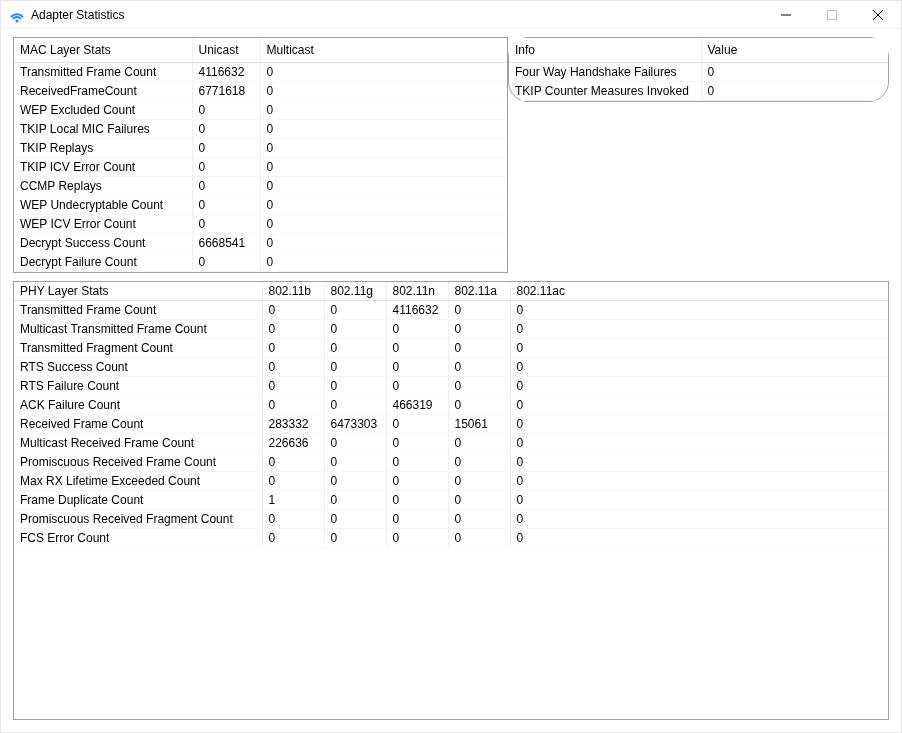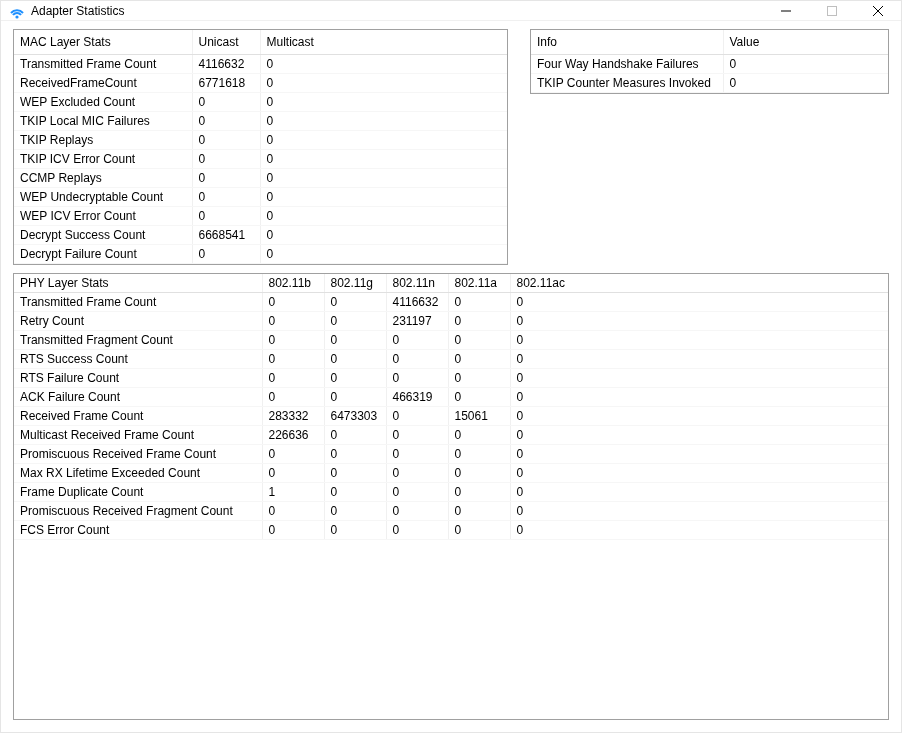--- a/index.html
+++ b/index.html
@@ -19,7 +19,7 @@
     border: 1px solid #e5e5e5;
   }
   .titlebar {
-    height: 20px;
+    height: 28px;
     display: flex;
     align-items: center;
     padding-left: 8px;

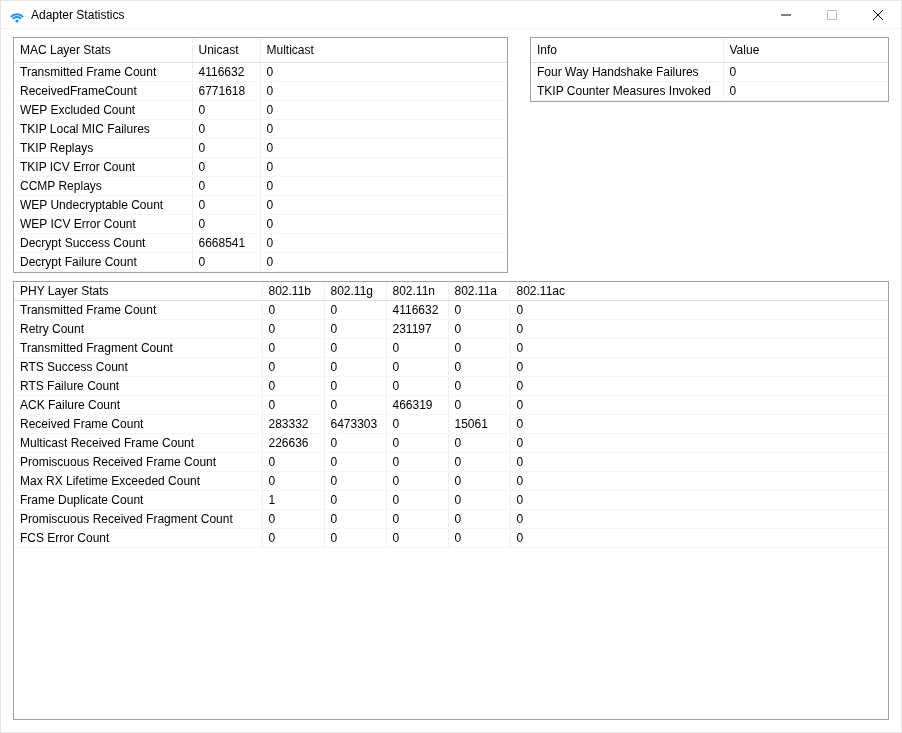--- a/index.html
+++ b/index.html
@@ -59,7 +59,7 @@
   }
   .top-row {
     display: flex;
-    gap: 22px;
+    gap: 0;
   }
   .panel {
     border: 1px solid #a0a0a0;

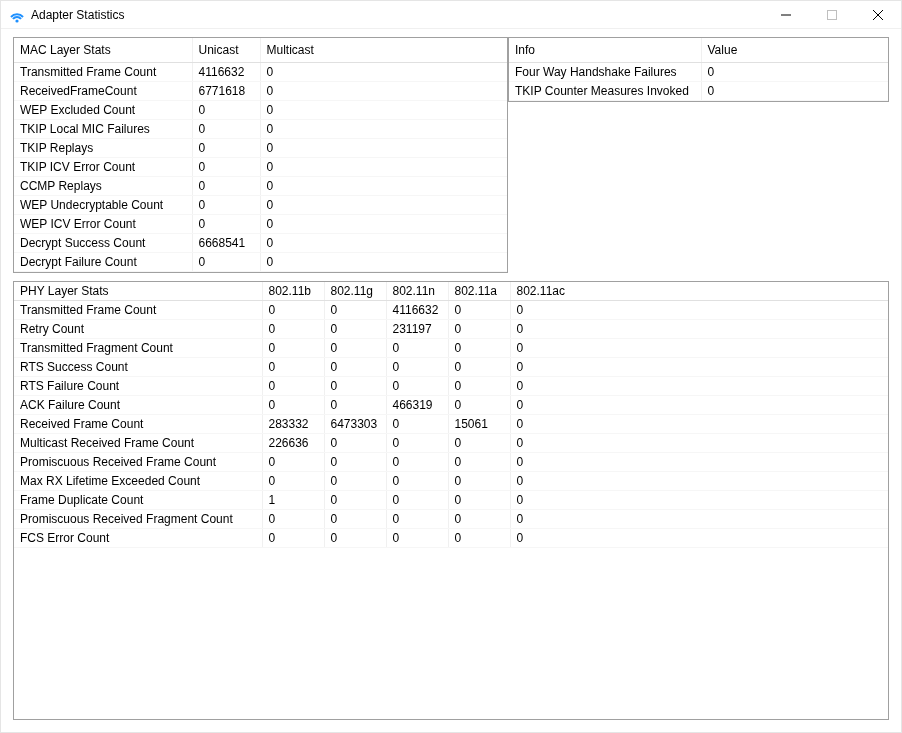--- a/index.html
+++ b/index.html
@@ -66,7 +66,7 @@
     background: #ffffff;
   }
   .panel.mac { flex: 0 0 495px; }
-  .panel.info { flex: 1; align-self: flex-start; }
+  .panel.info { flex: 1; align-self: flex-start; border-radius: 20px; }
   .panel.phy { width: 100%; flex: 1; }
   table {
     width: 100%;

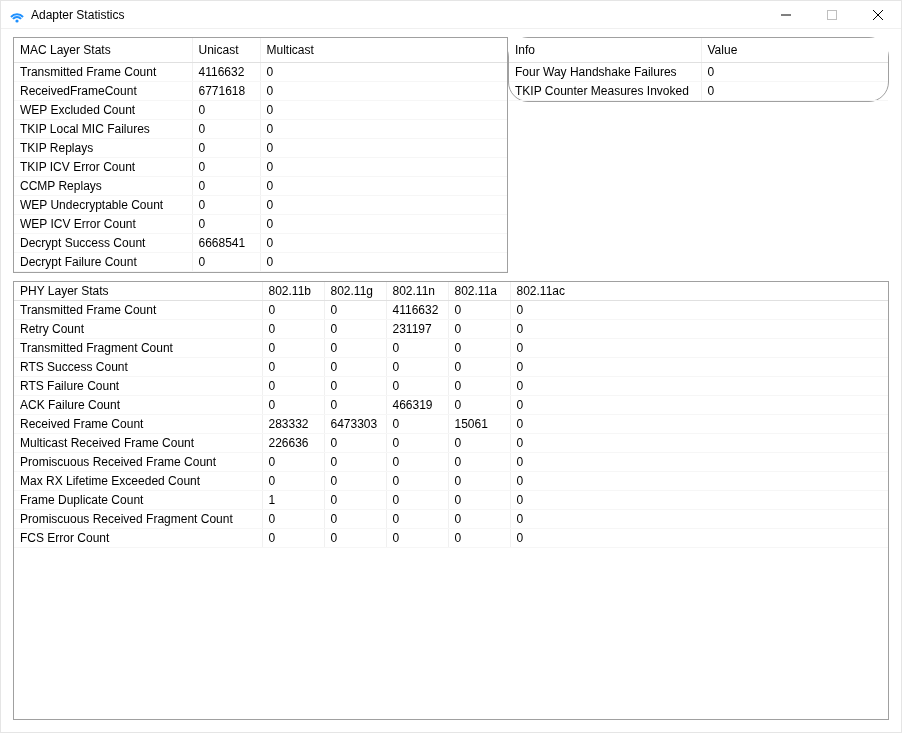--- a/index.html
+++ b/index.html
@@ -271,6 +271,14 @@
               <td>0</td>
             </tr>
             <tr>
+              <td>Multicast Transmitted Frame Count</td>
+              <td>0</td>
+              <td>0</td>
+              <td>0</td>
+              <td>0</td>
+              <td>0</td>
+            </tr>
+            <tr>
               <td>Retry Count</td>
               <td>0</td>
               <td>0</td>

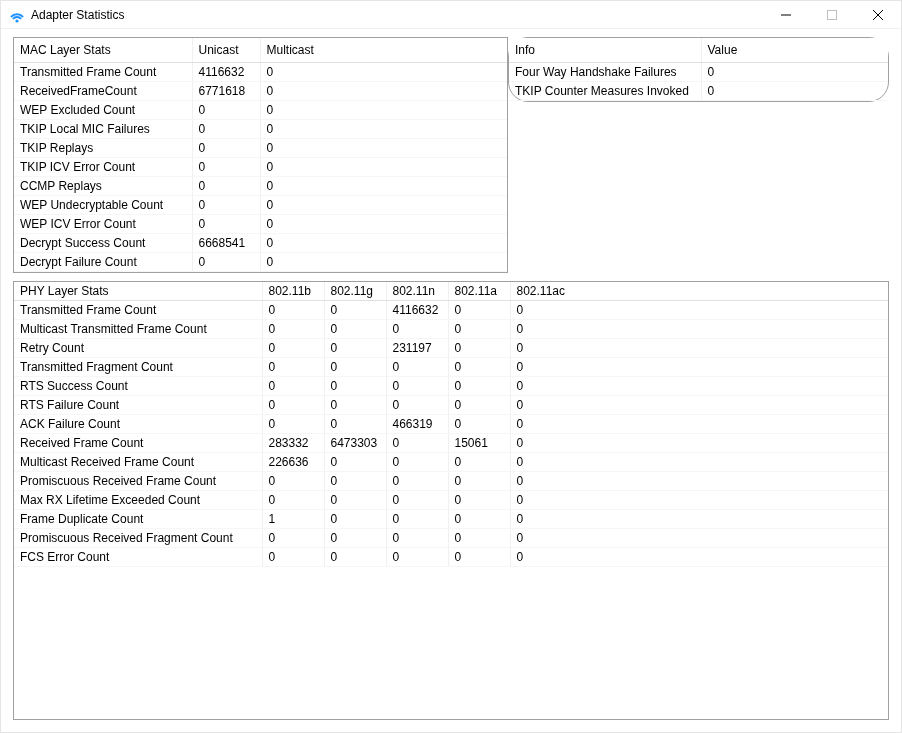--- a/index.html
+++ b/index.html
@@ -279,14 +279,6 @@
               <td>0</td>
             </tr>
             <tr>
-              <td>Retry Count</td>
-              <td>0</td>
-              <td>0</td>
-              <td>231197</td>
-              <td>0</td>
-              <td>0</td>
-            </tr>
-            <tr>
               <td>Transmitted Fragment Count</td>
               <td>0</td>
               <td>0</td>

